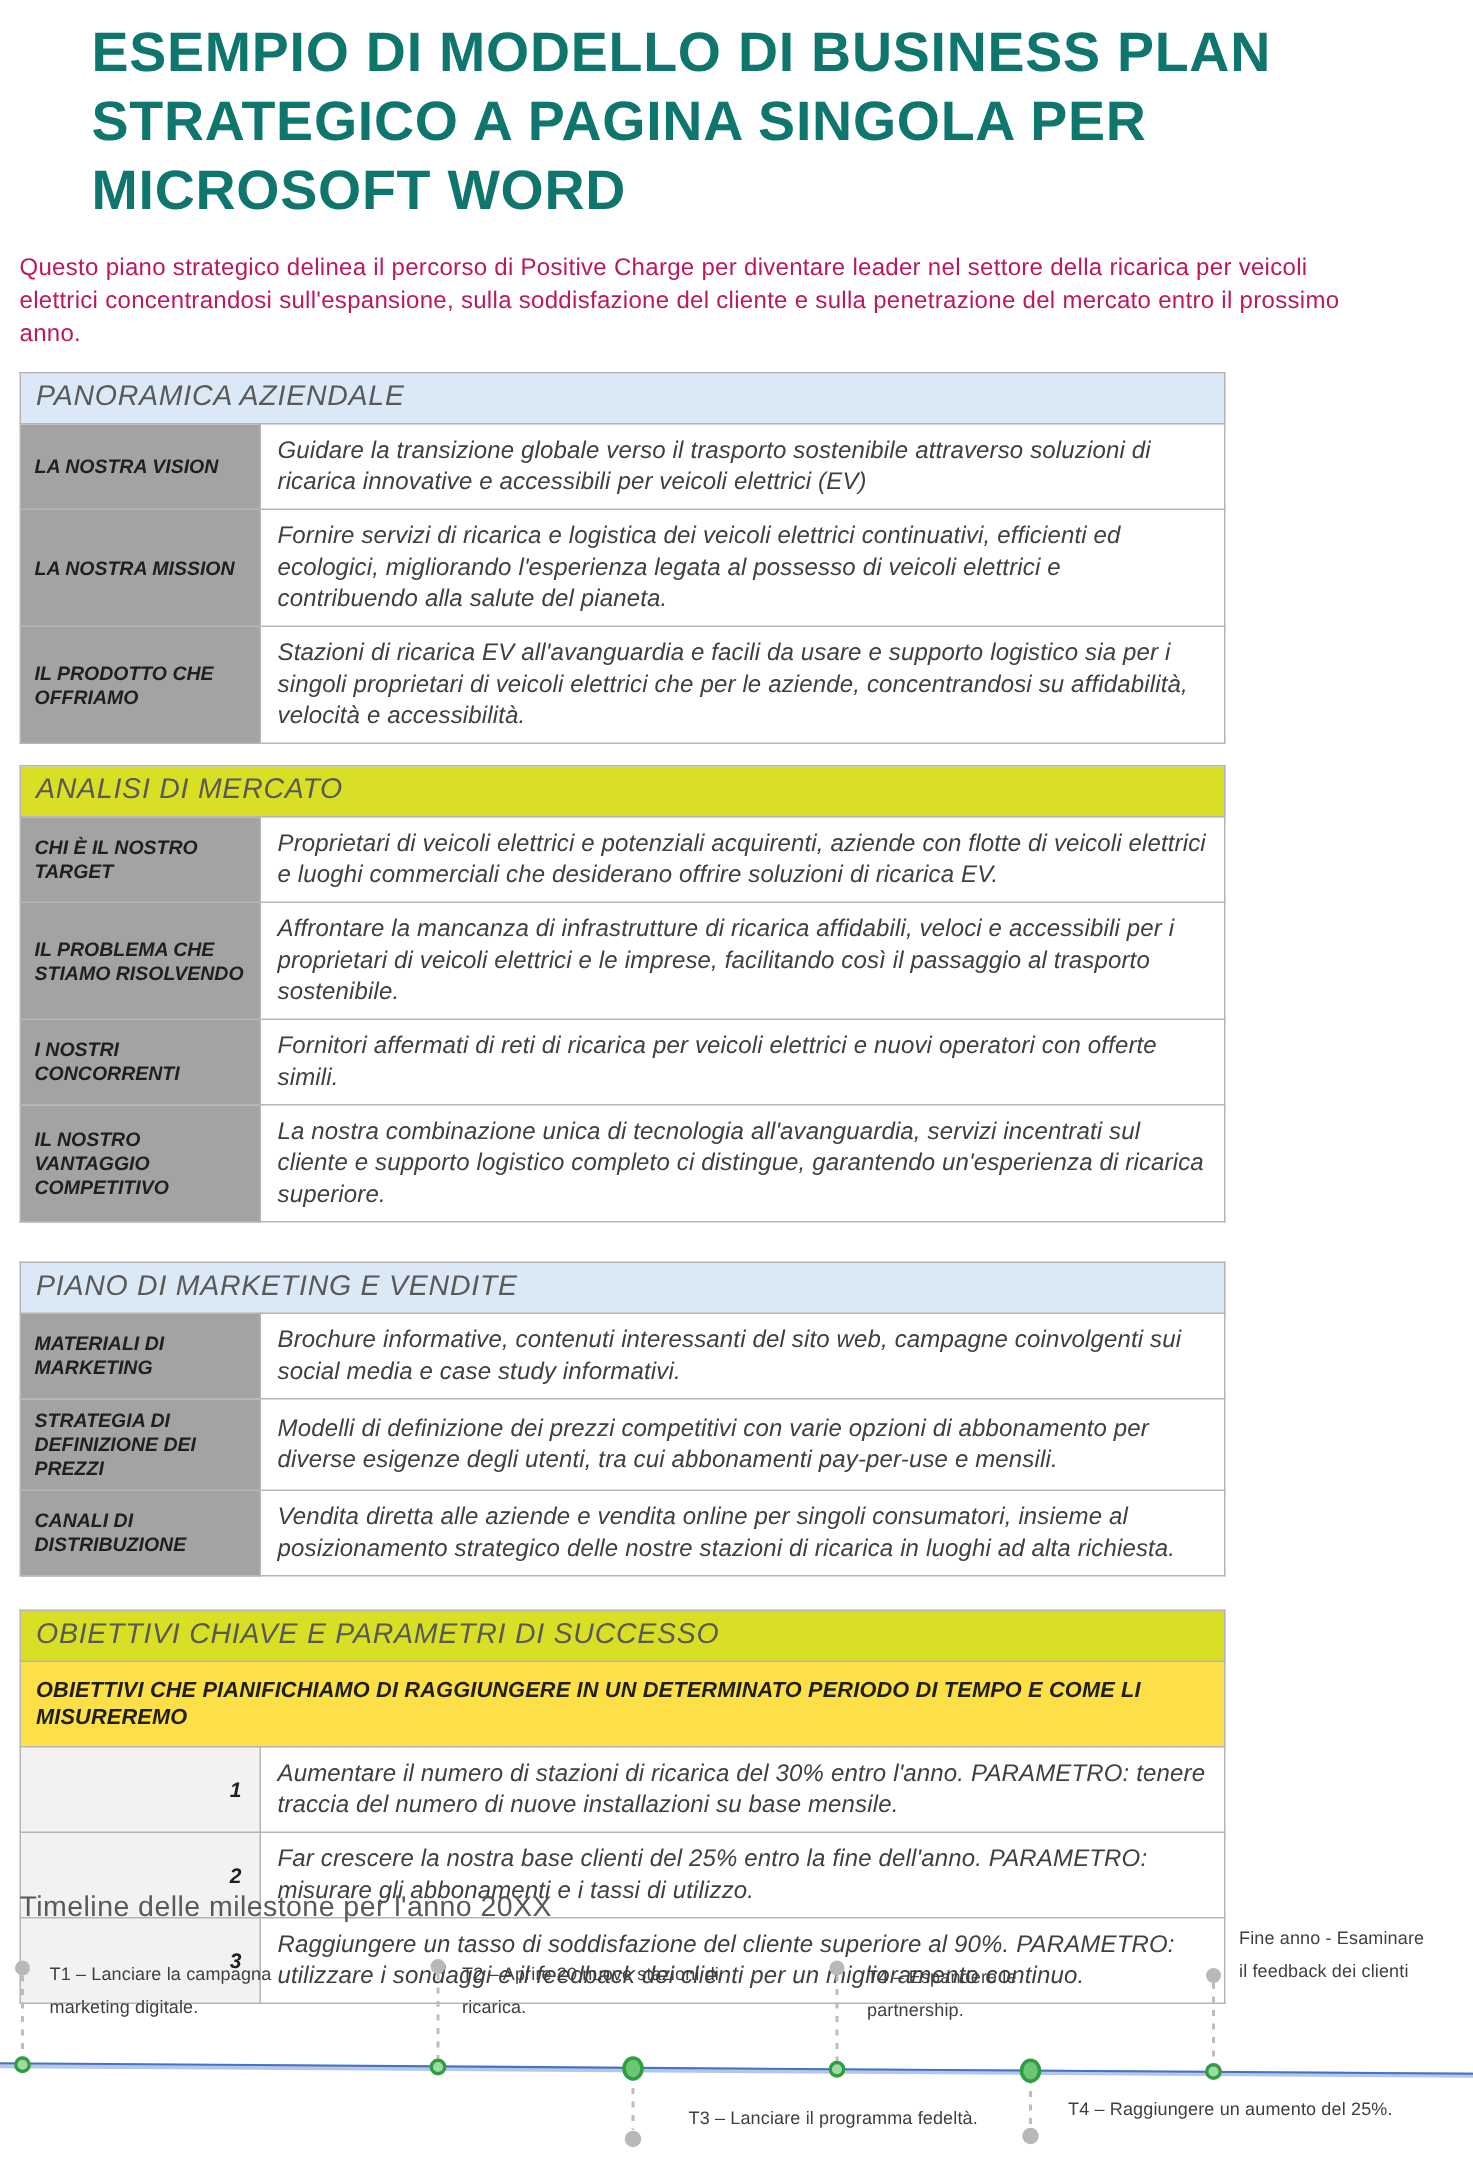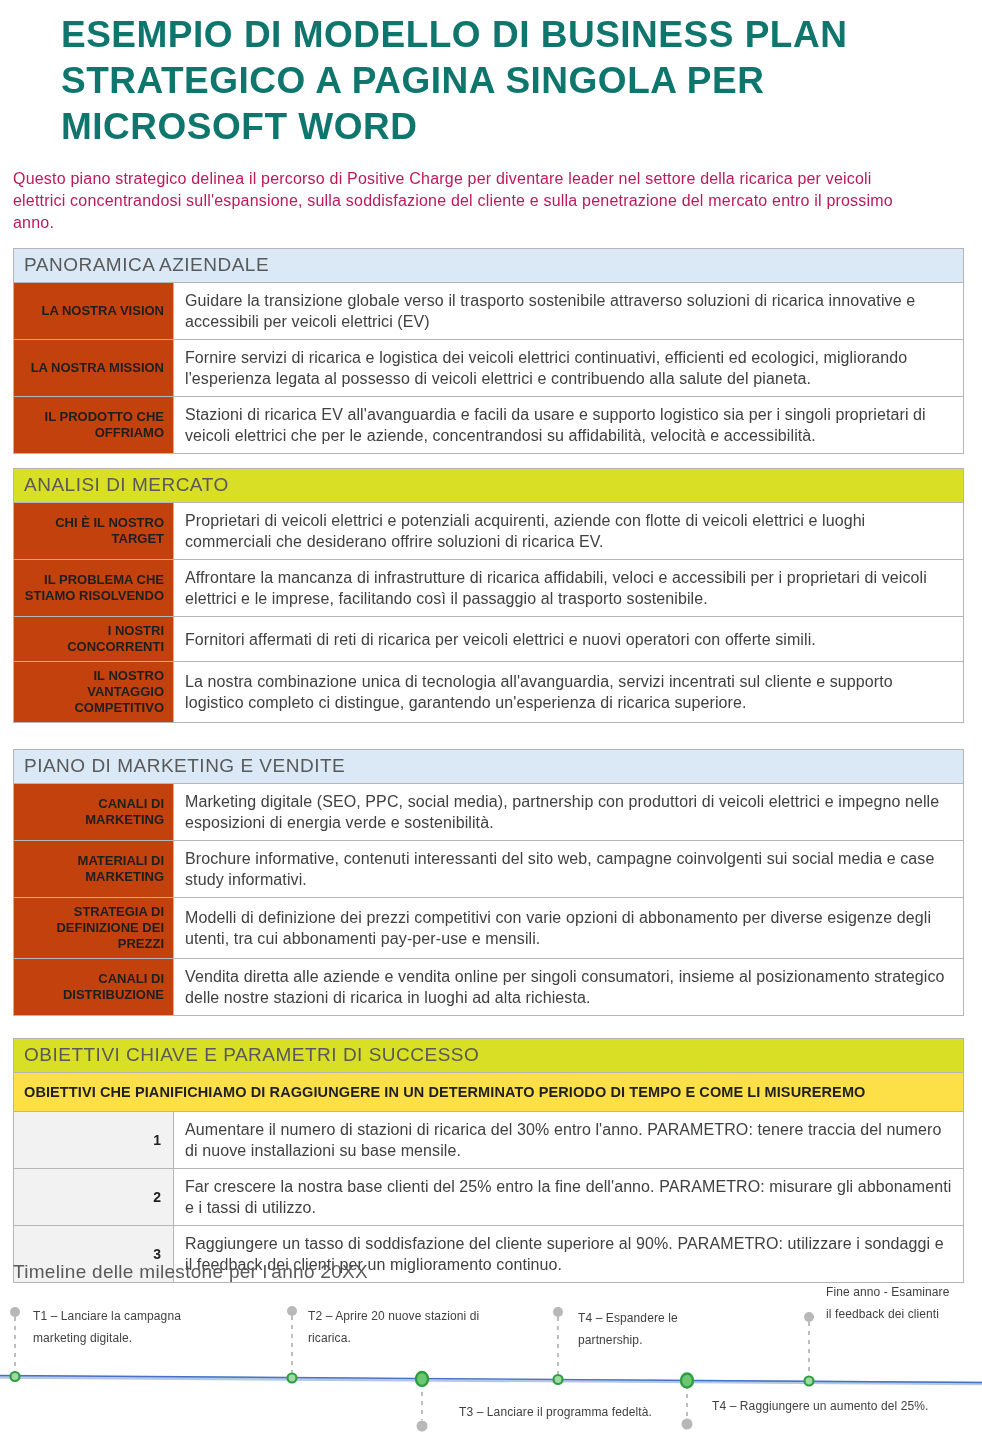--- a/index.html
+++ b/index.html
@@ -25,7 +25,7 @@
 
   
   table.section {
-    border-collapse:collapse; width:951px; table-layout:fixed;
+    border-collapse:collapse; width:804px; table-layout:fixed;font-style:italic;
   }
   table.section td, table.section th { border:1.5px solid #b5b5b5; }
   th.sec-hdr {

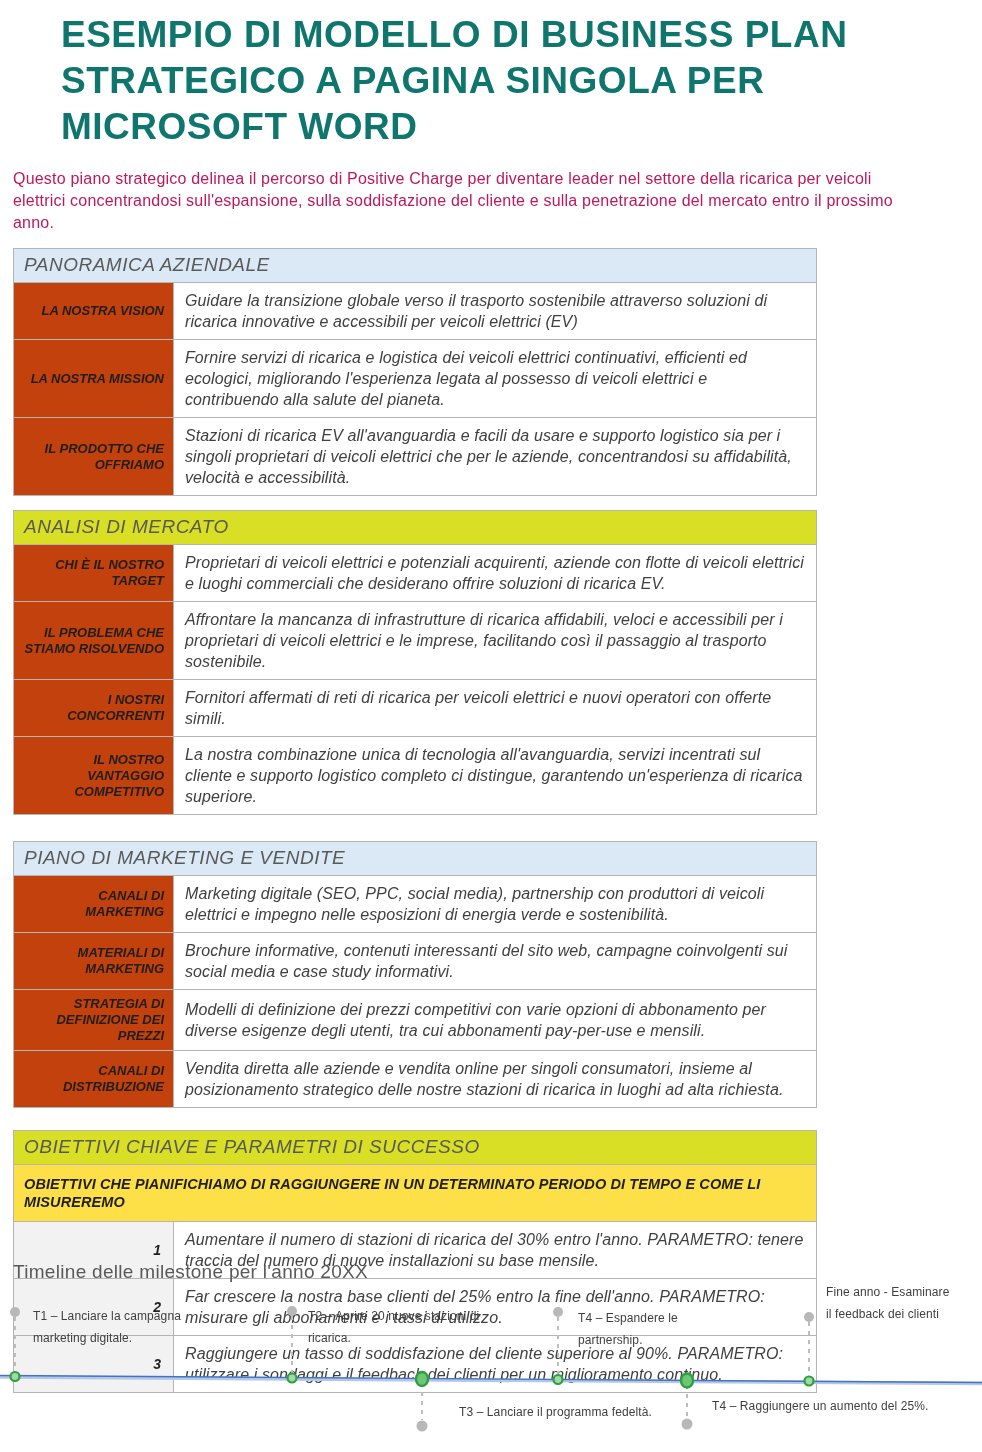--- a/index.html
+++ b/index.html
@@ -35,7 +35,7 @@
   .hdr-blue   { background:#dbe9f6; }
   .hdr-yellow { background:#d8df25; }
   td.row-label {
-    background:#c2410c; width:160px; text-align:right; vertical-align:middle;
+    background:#a3a3a3; width:160px; text-align:left; vertical-align:middle;
     font-weight:bold; font-size:13px; line-height:16px; color:#1f1f1f;
     padding:6px 9px;
   }

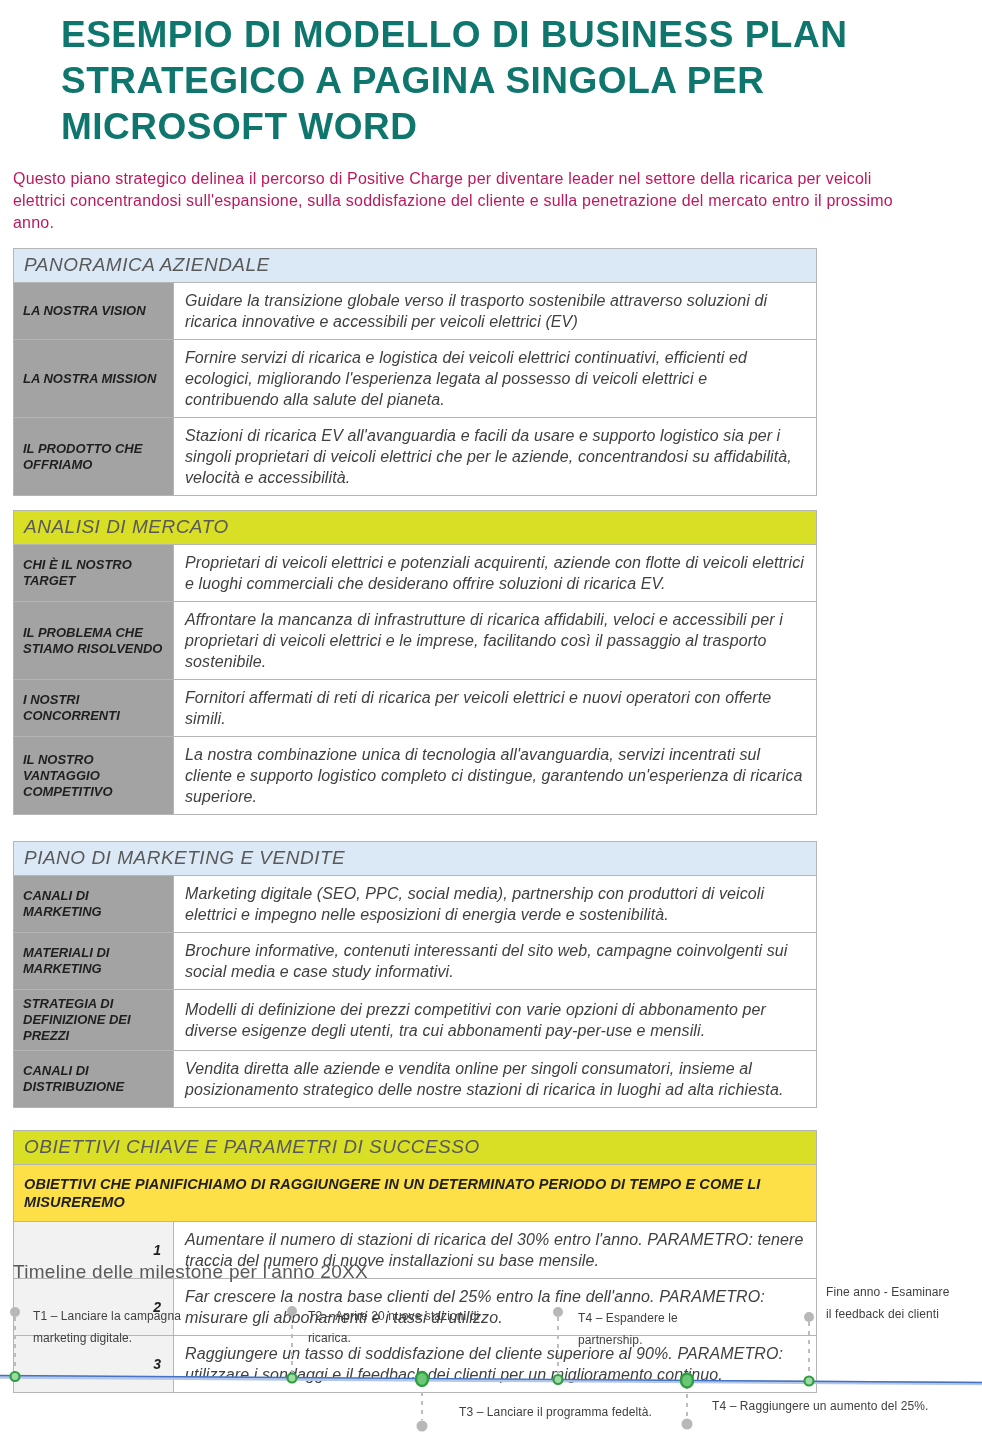--- a/index.html
+++ b/index.html
@@ -154,10 +154,6 @@
     </thead>
     <tbody>
       <tr>
-        <td class="row-label">CANALI DI MARKETING</td>
-        <td class="row-value">Marketing digitale (SEO, PPC, social media), partnership con produttori di veicoli elettrici e impegno nelle esposizioni di energia verde e sostenibilità.</td>
-      </tr>
-      <tr>
         <td class="row-label">MATERIALI DI MARKETING</td>
         <td class="row-value">Brochure informative, contenuti interessanti del sito web, campagne coinvolgenti sui social media e case study informativi.</td>
       </tr>

